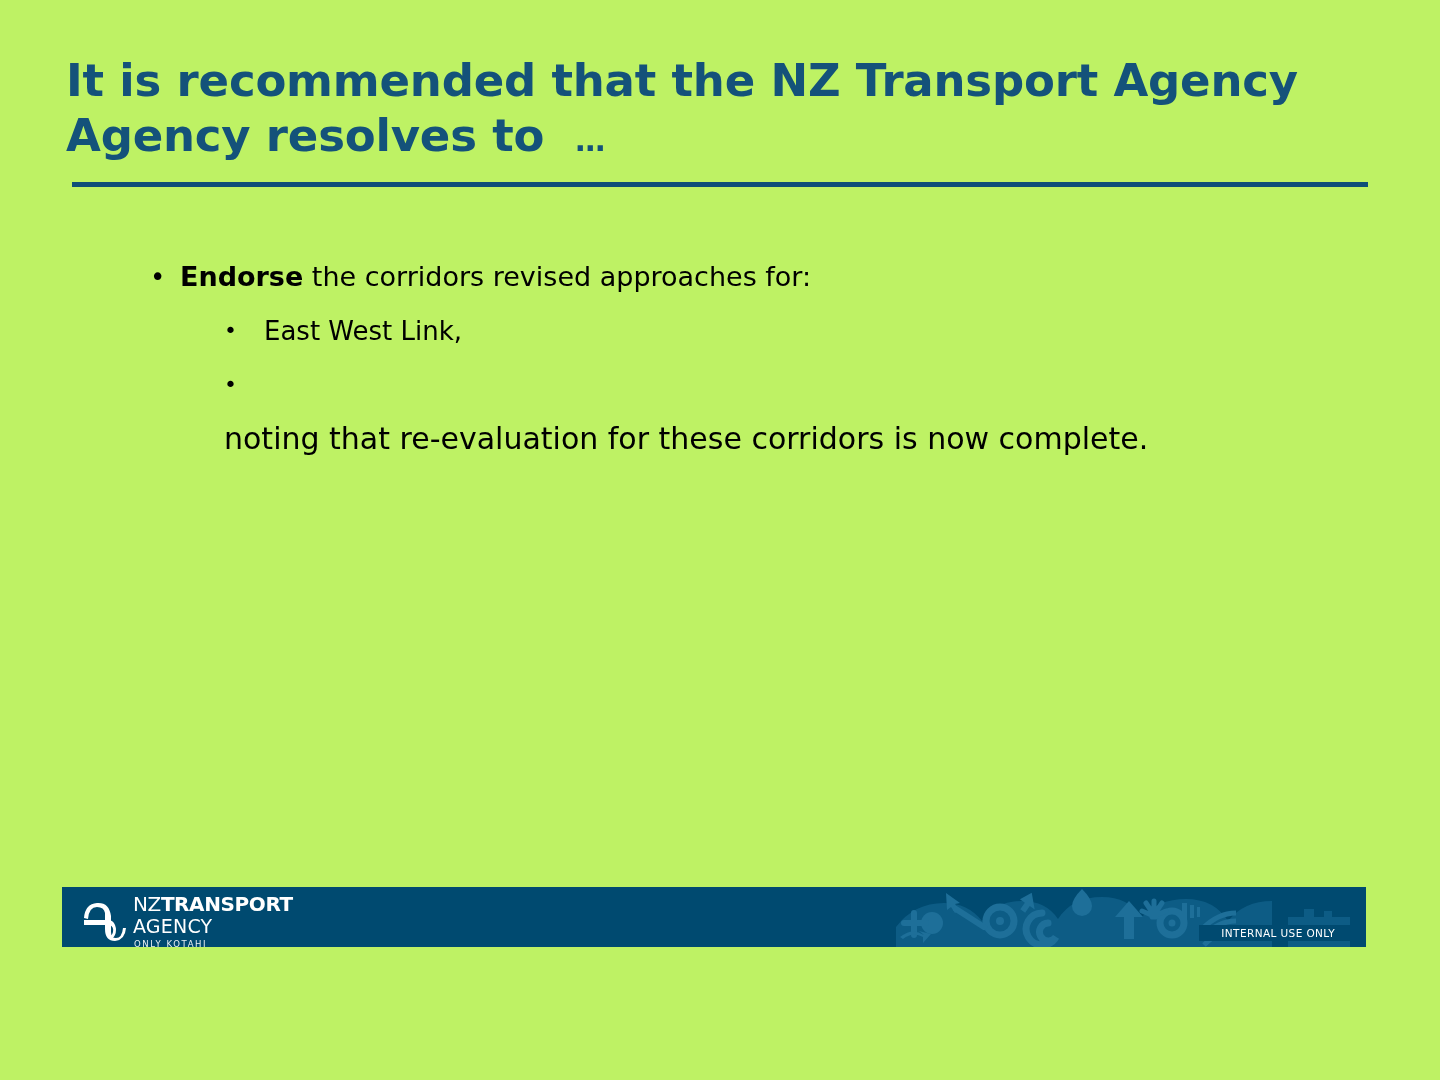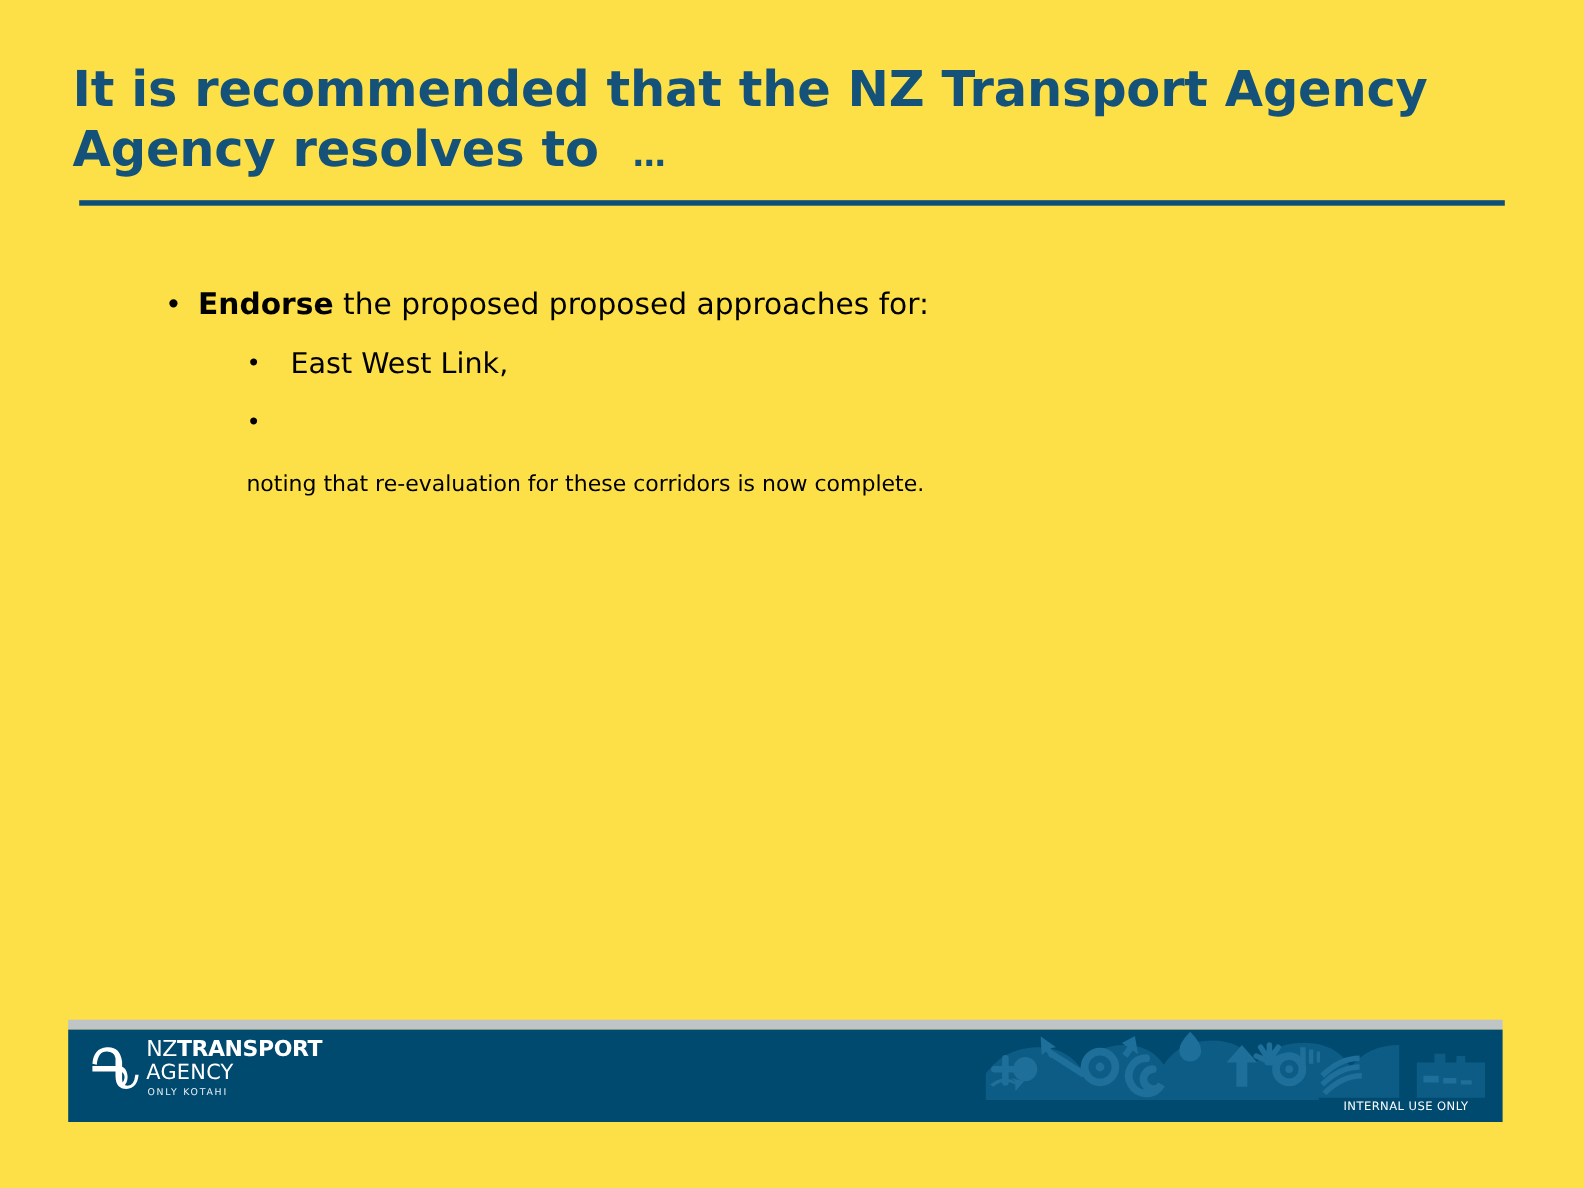--- a/index.html
+++ b/index.html
@@ -18,7 +18,7 @@
   .slide {
     position: absolute;
     inset: 0;
-    background: #fde047;
+    background: #bef264;
   }
 
   

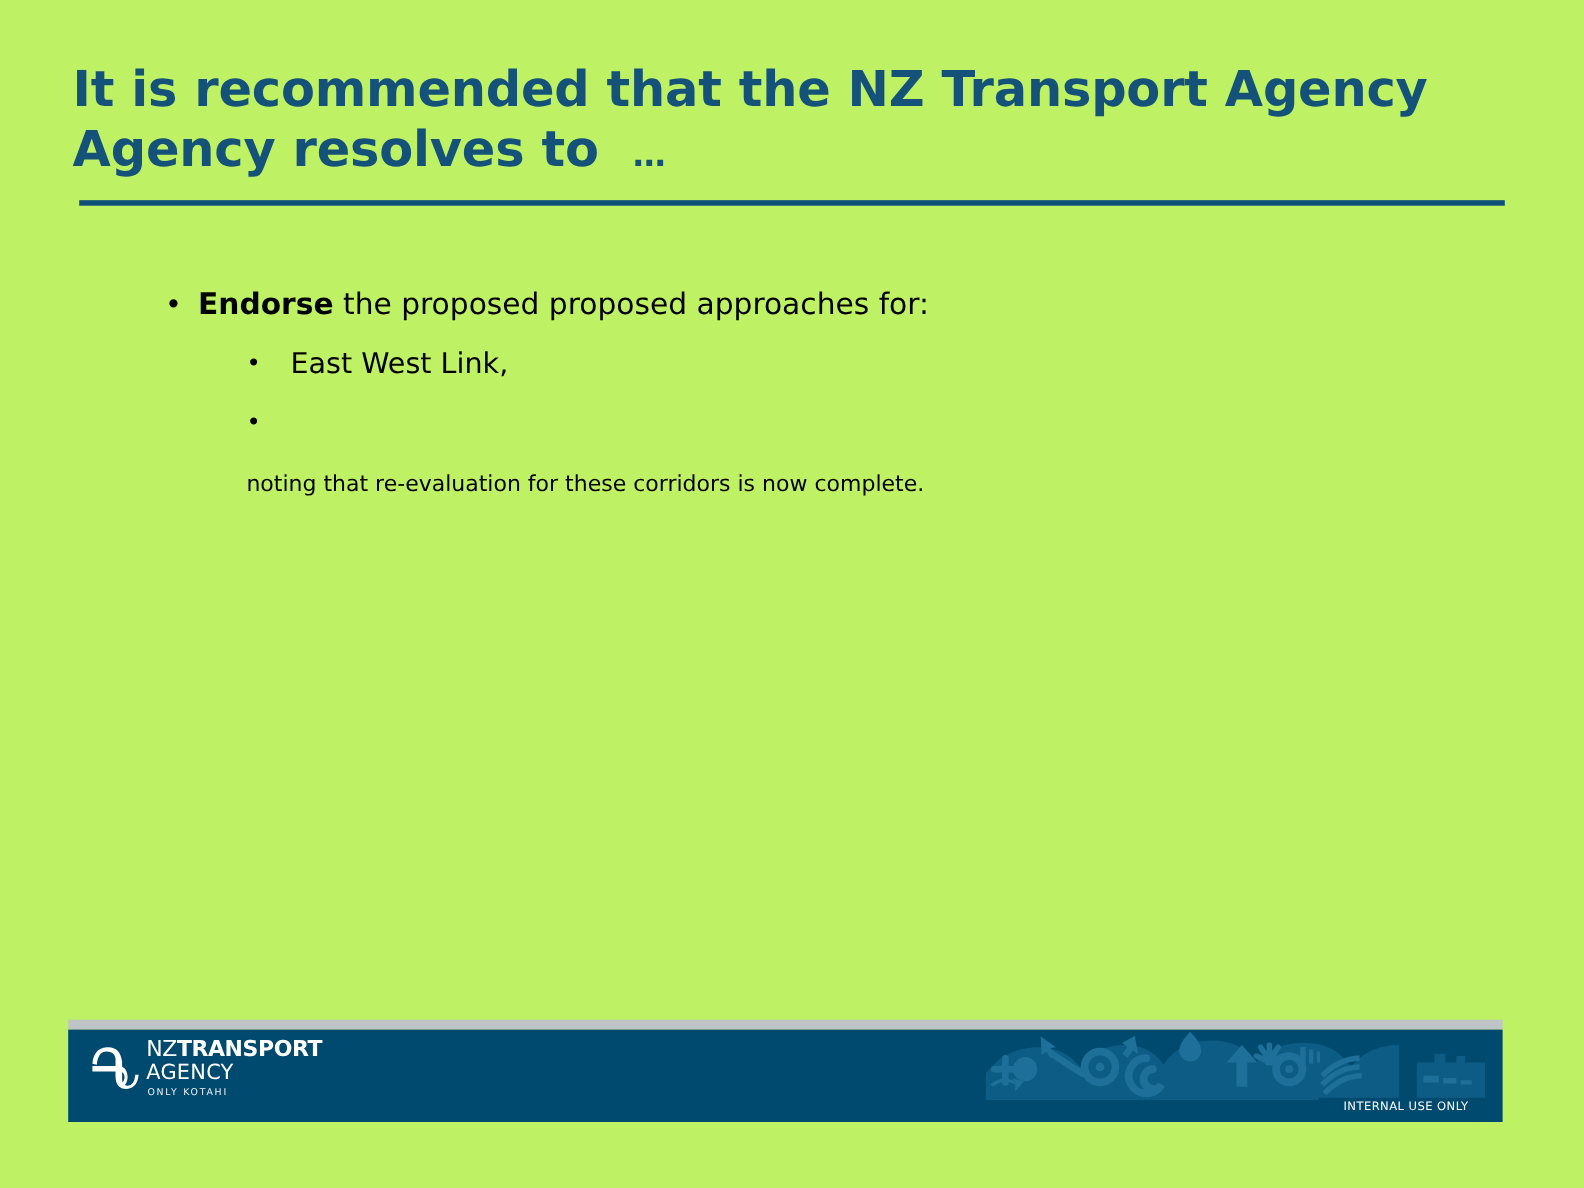--- a/index.html
+++ b/index.html
@@ -218,7 +218,7 @@
 
     <div class="bullet-row lvl1">
       <span class="dot">•</span>
-      <span class="txt"><b>Endorse</b><span> the proposed proposed approaches for:</span></span>
+      <span class="txt"><b>Endorse</b><span> the corridors revised approaches for:</span></span>
     </div>
 
     <div class="bullet-row lvl2">

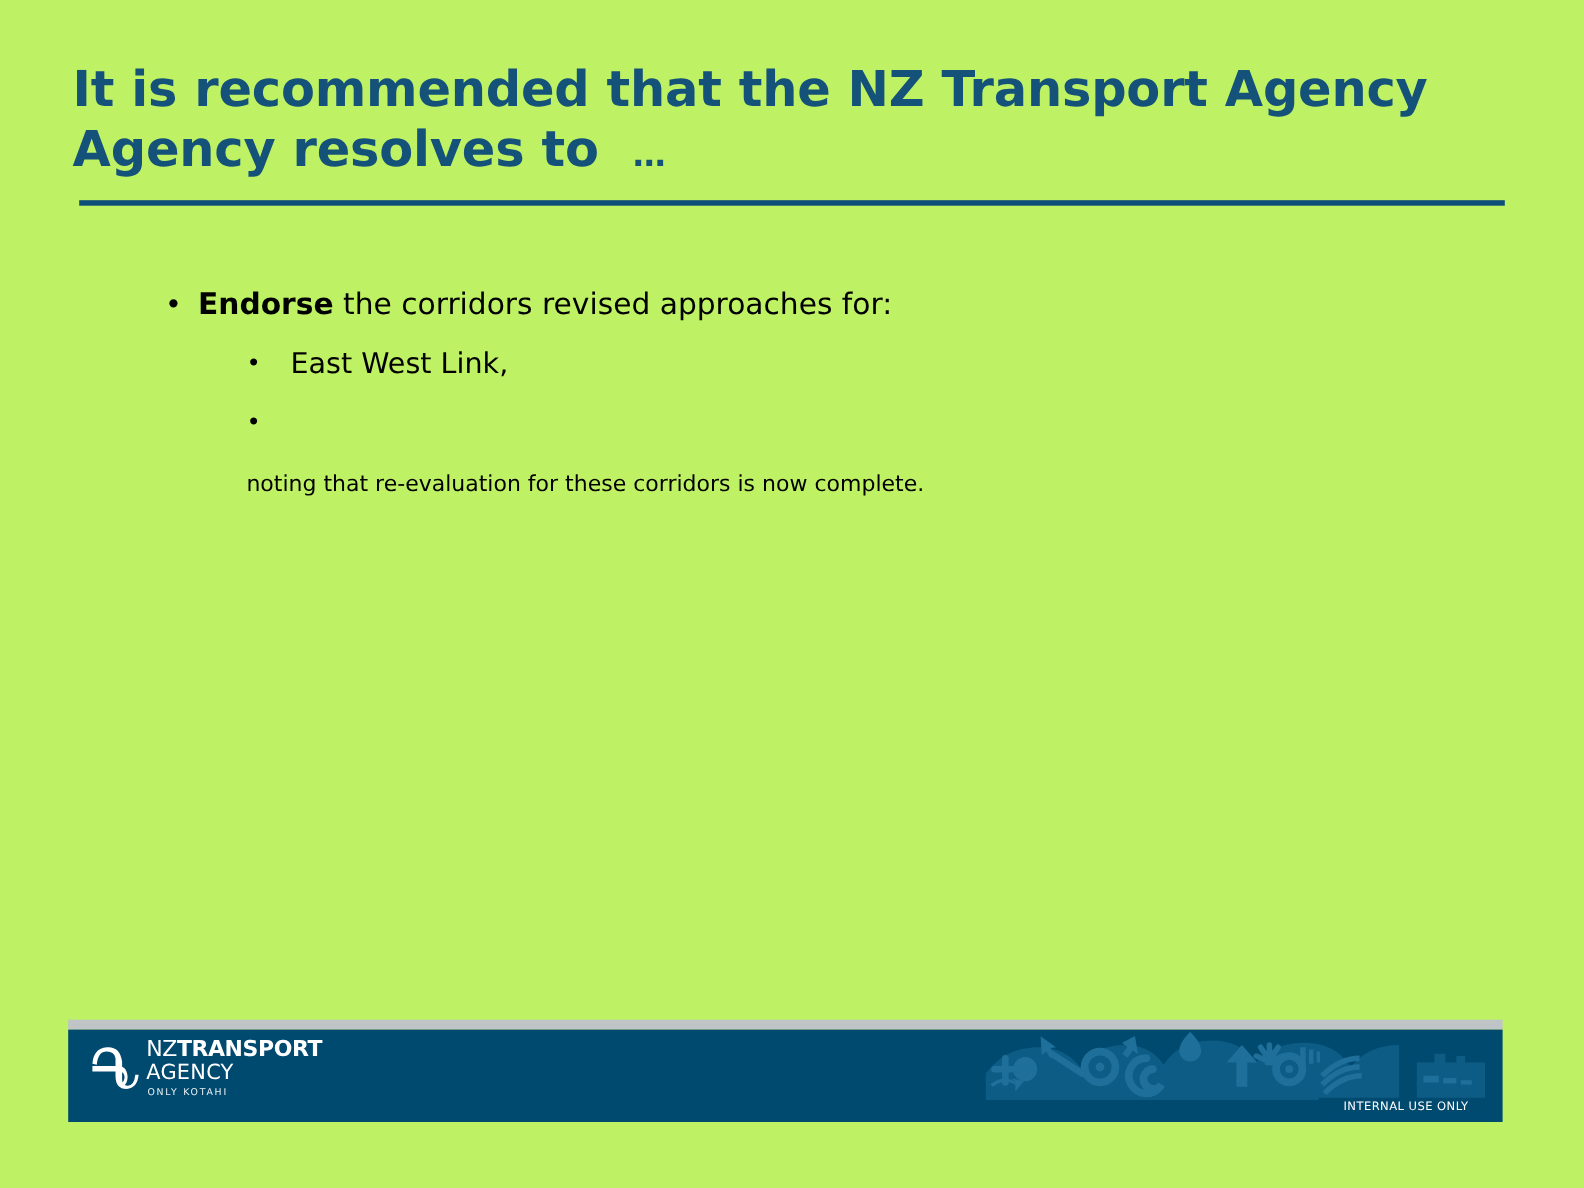--- a/index.html
+++ b/index.html
@@ -109,7 +109,7 @@
     margin-left: 74px;
     margin-top: 0;
     font-family: "DejaVu Sans", sans-serif;
-    font-size: 20px;
+    font-size: 30px;
     line-height: 38px;
     color: #000000;
   }

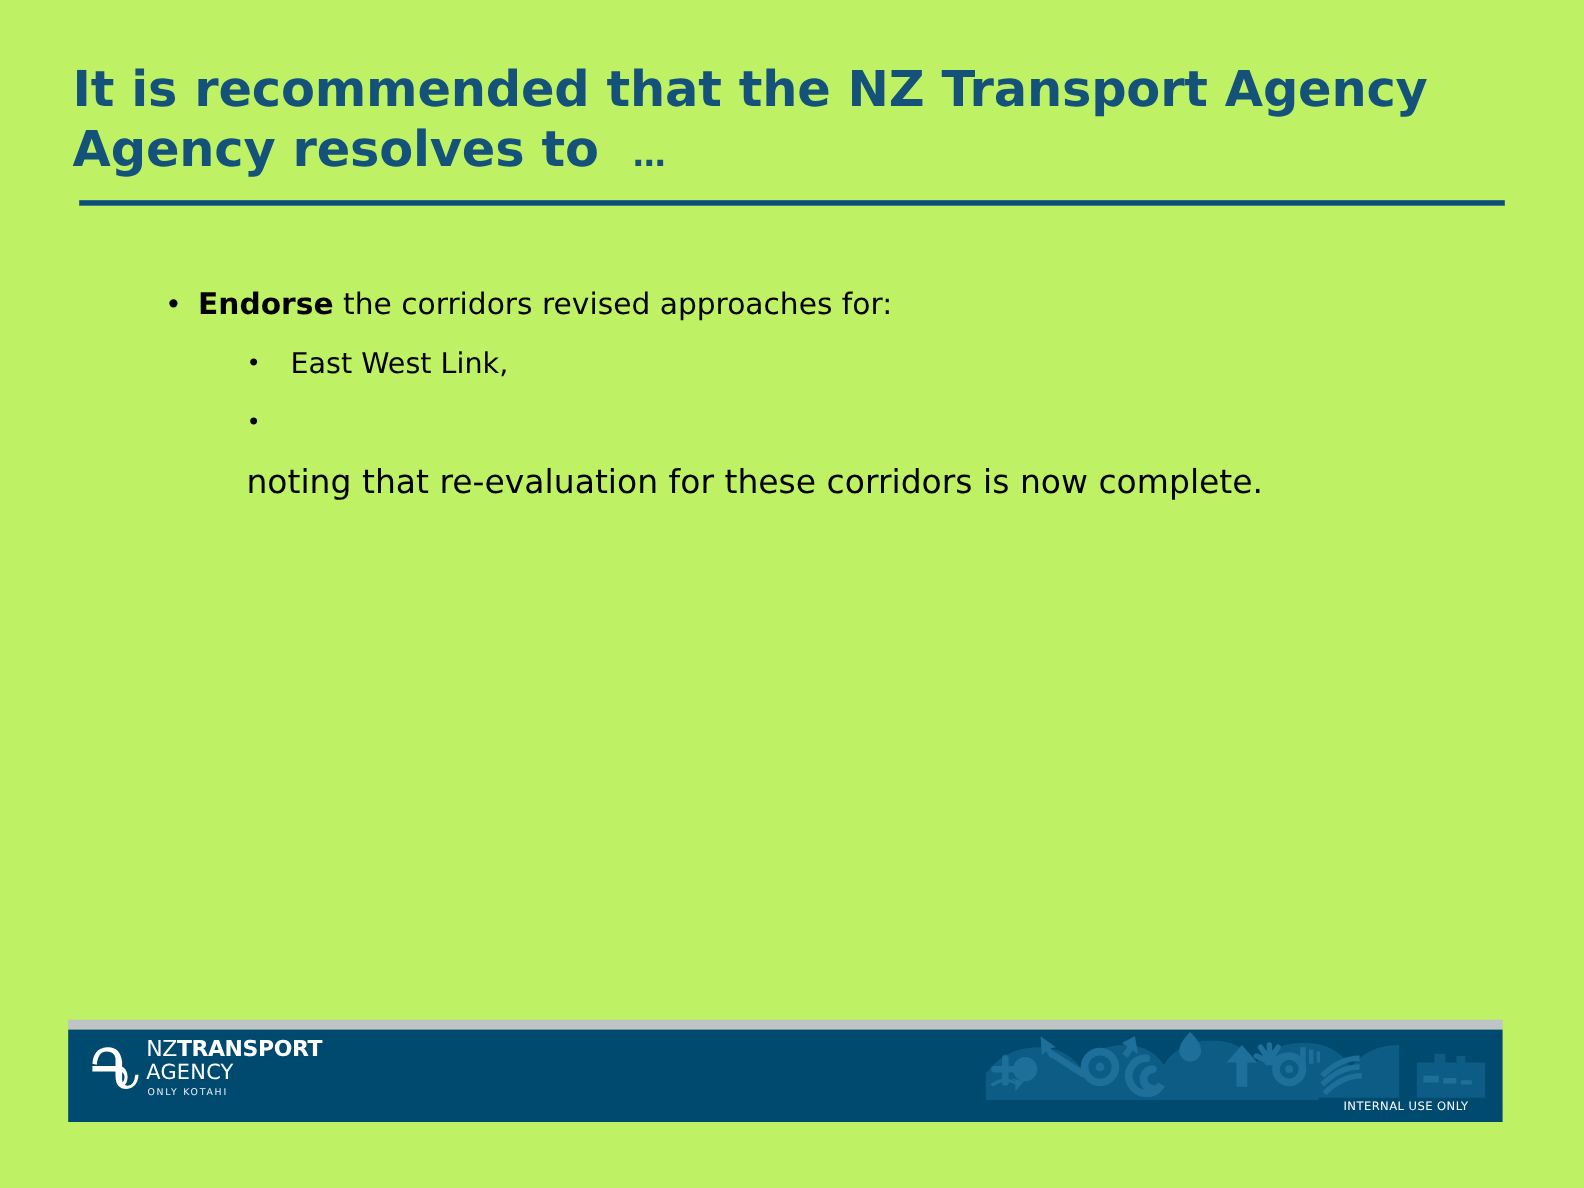--- a/index.html
+++ b/index.html
@@ -126,9 +126,9 @@
   .footer-band {
     position: absolute;
     left: 62px;
-    top: 936px;
+    top: 887px;
     width: 1304px;
-    height: 84px;
+    height: 60px;
     background: #004a70;
     overflow: hidden;
   }

